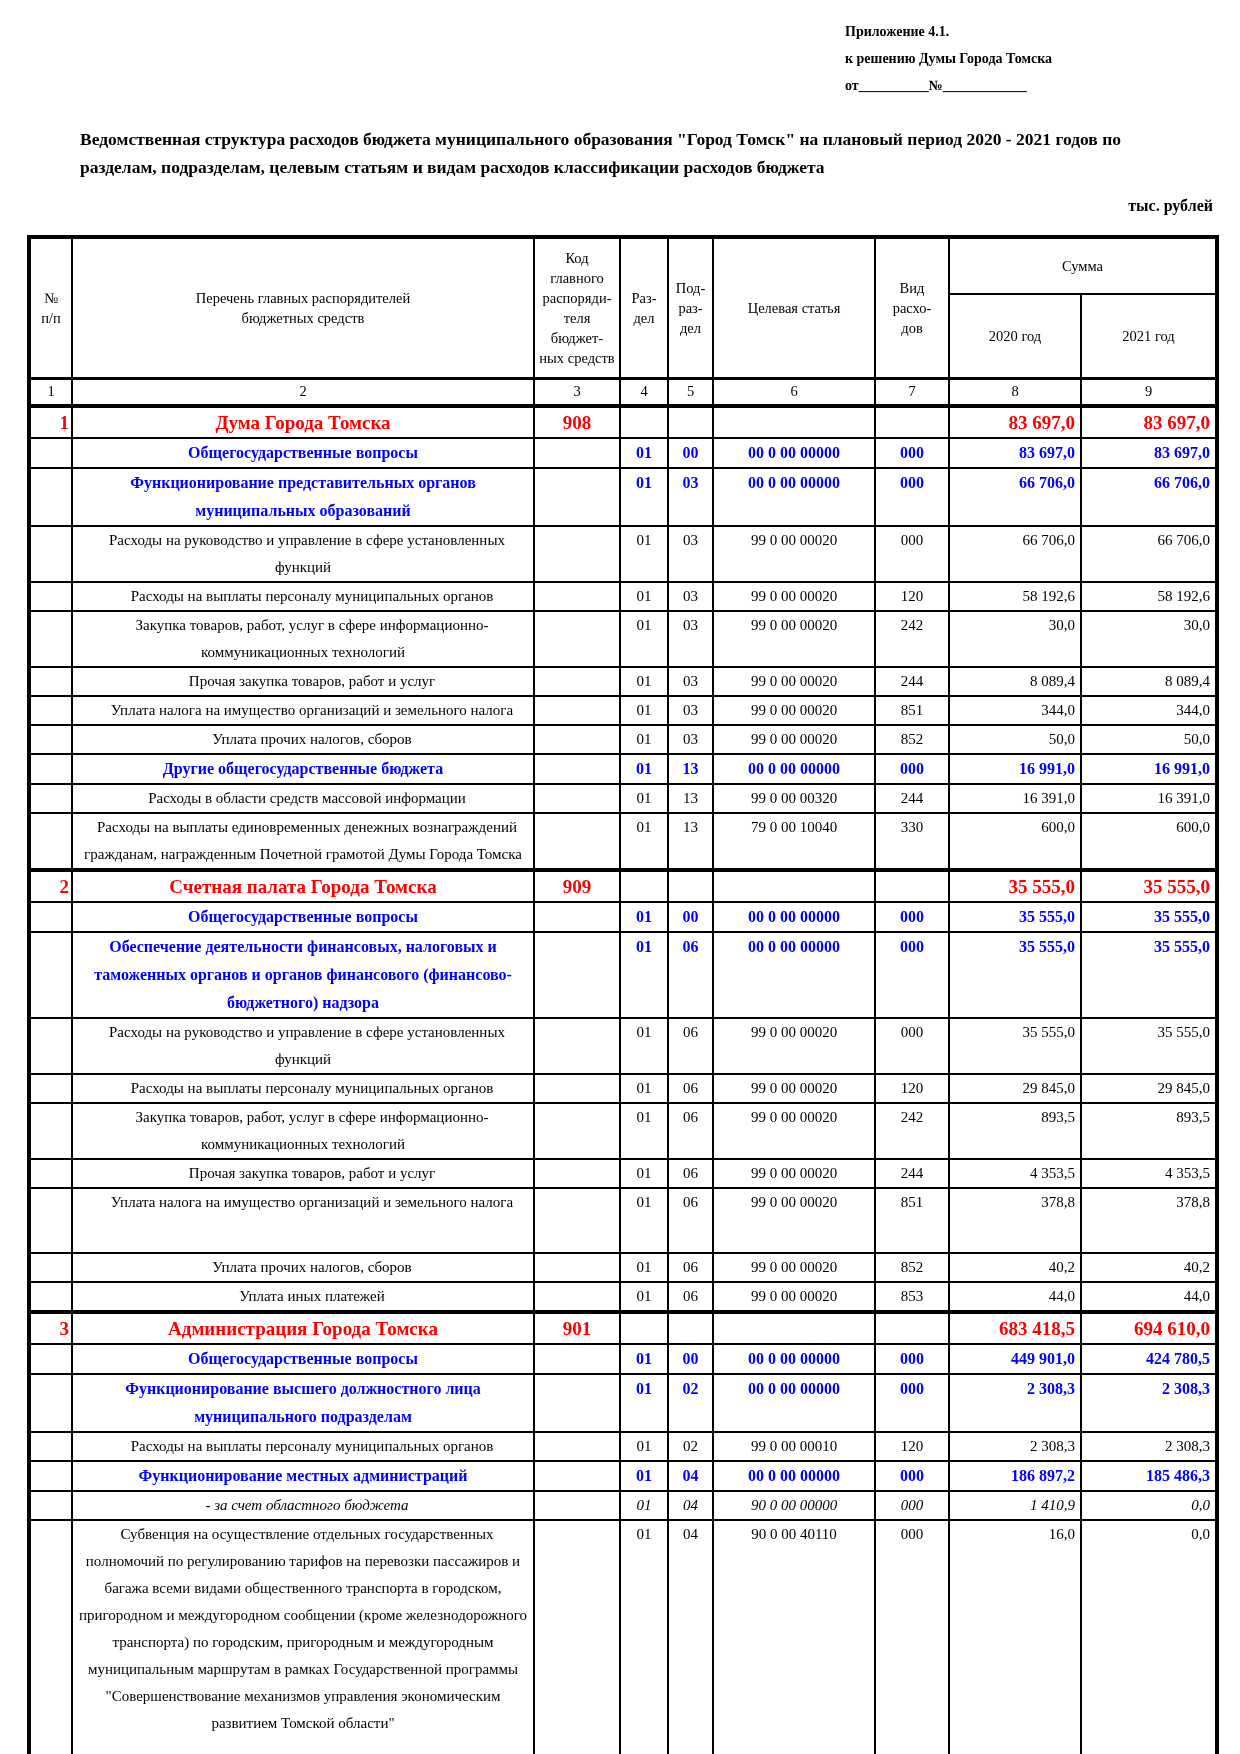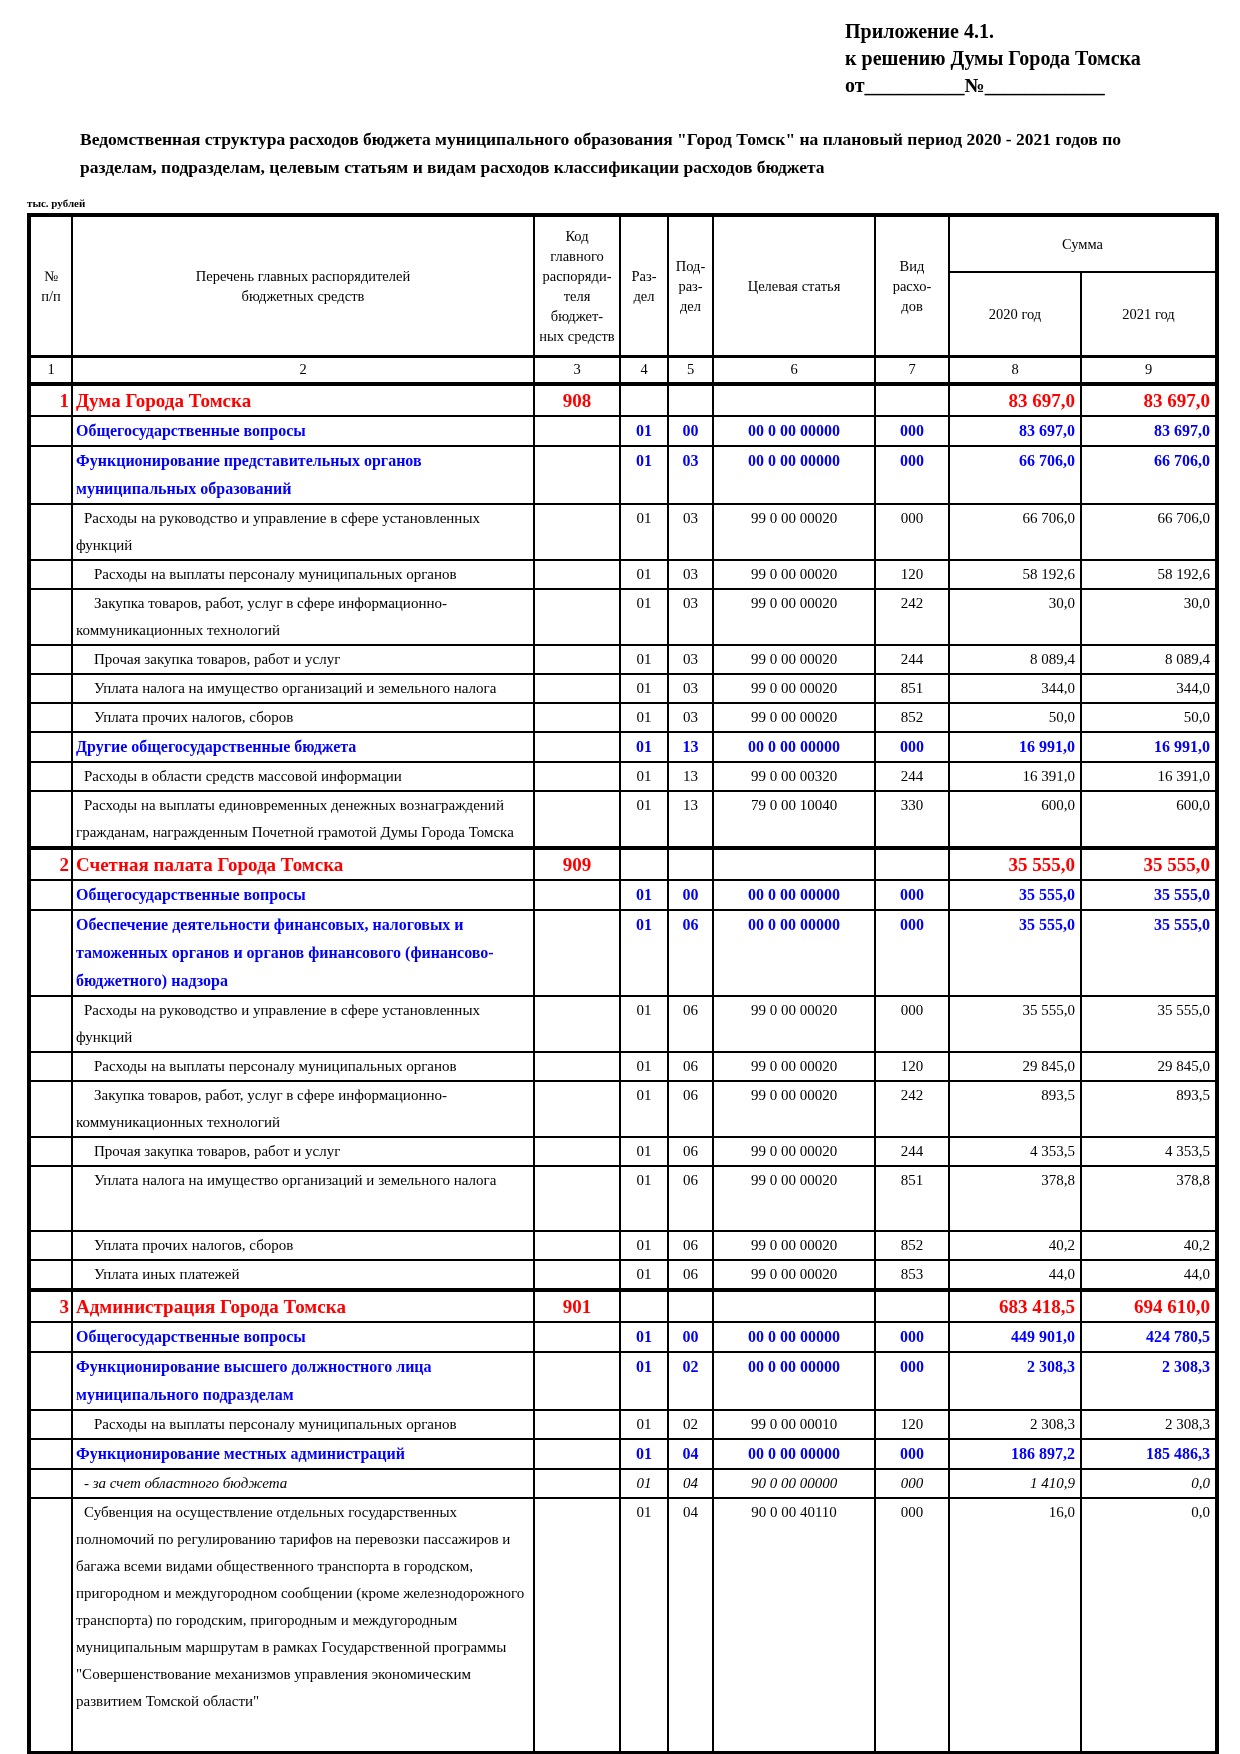--- a/index.html
+++ b/index.html
@@ -7,7 +7,7 @@
   .page{position:relative;width:1240px;min-height:1754px;background:#fff;box-sizing:border-box;padding:18px 27px 0 27px;}
 
   
-  .appendix{margin-left:818px;font-weight:bold;font-size:20px;line-height:27px;white-space:pre-line;}
+  .appendix{margin-left:818px;font-weight:bold;font-size:14px;line-height:27px;white-space:pre-line;}
 
   
   .doc-title{margin:26px auto 0 auto;width:1080px;font-weight:bold;font-size:17.5px;line-height:28px;}

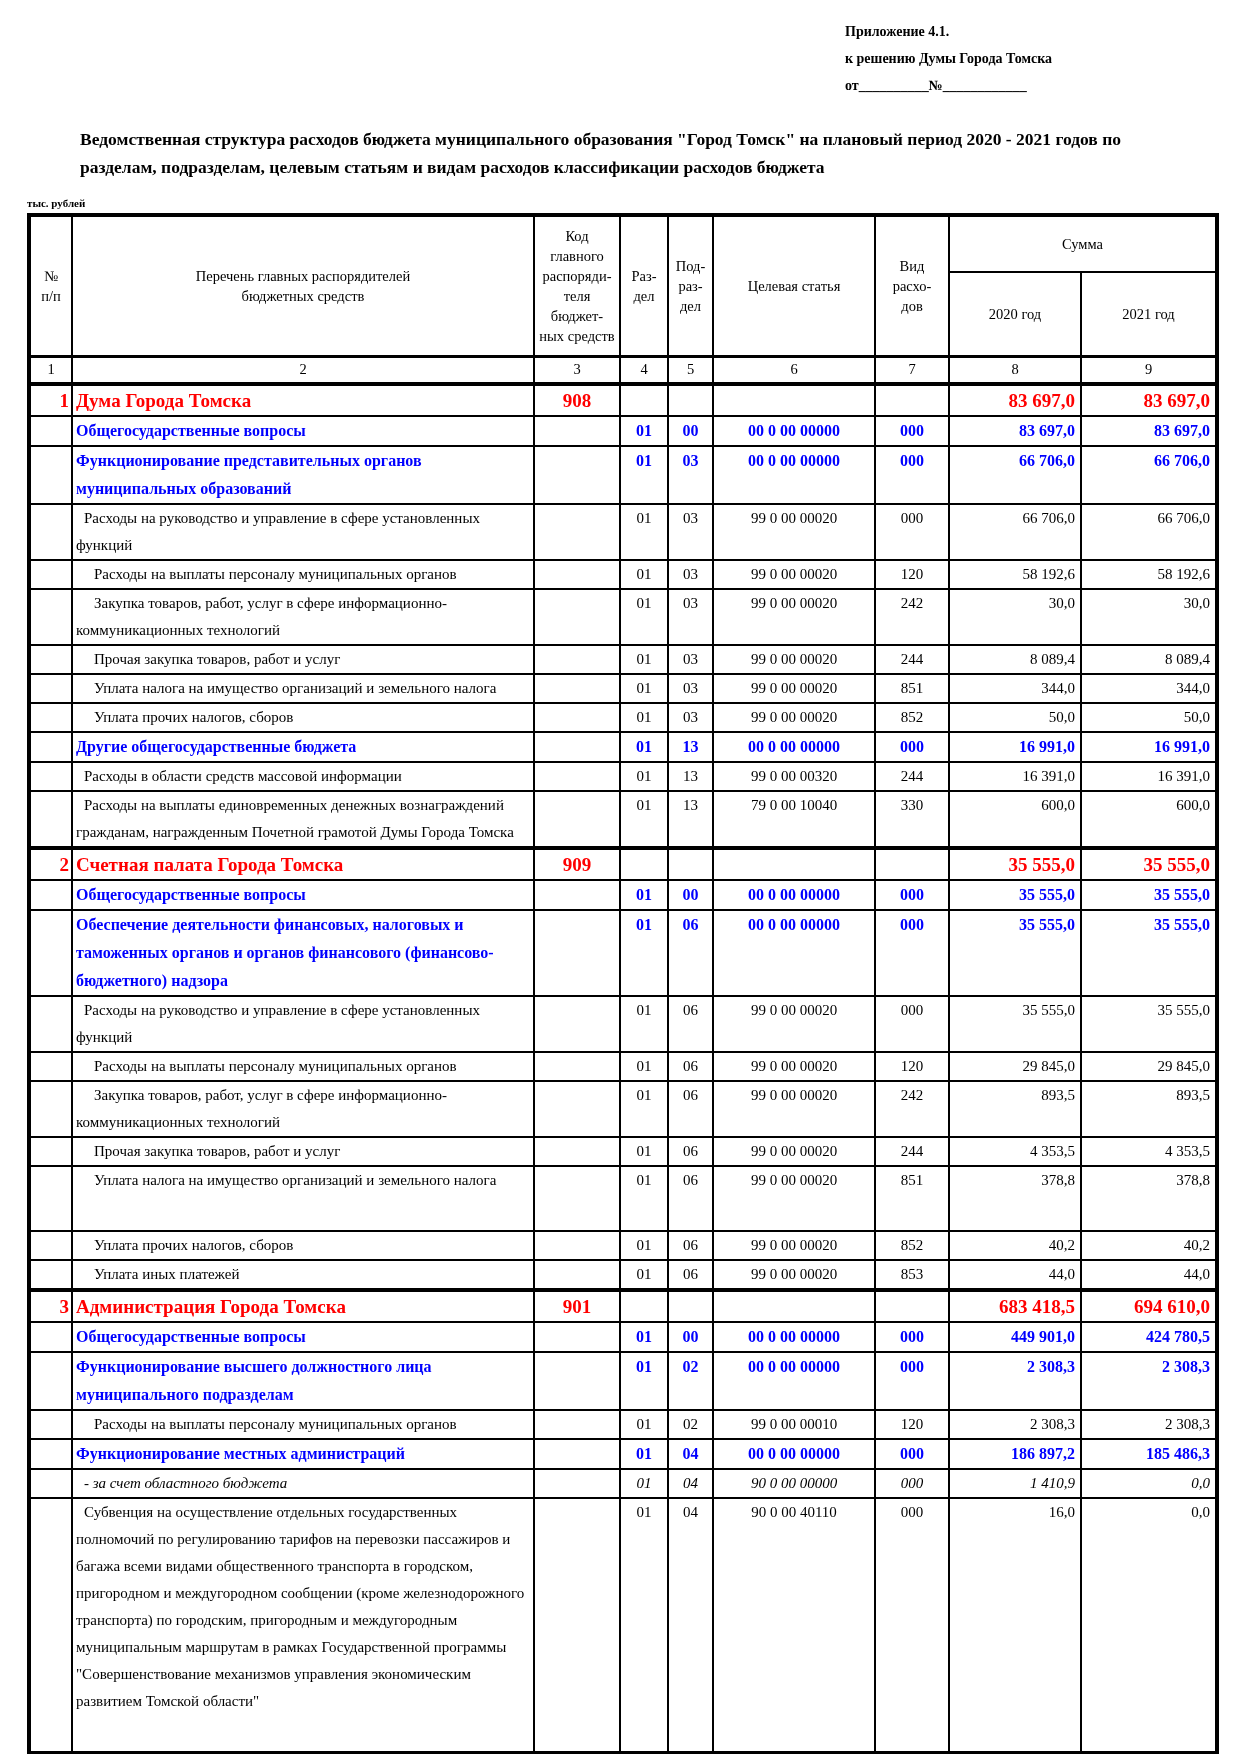--- a/index.html
+++ b/index.html
@@ -12,7 +12,7 @@
   
   .doc-title{margin:26px auto 0 auto;width:1080px;font-weight:bold;font-size:17.5px;line-height:28px;}
 
-  .units{width:1186px;font-weight:bold;font-size:11px;margin-top:16px;margin-bottom:4px;}
+  .units{width:1186px;text-align:right;font-weight:bold;font-size:16px;margin-top:16px;margin-bottom:20px;}
 
   table.budget{border-collapse:collapse;table-layout:fixed;width:1186px;border:4px solid #000;}
   table.budget col.c1{width:43px;}

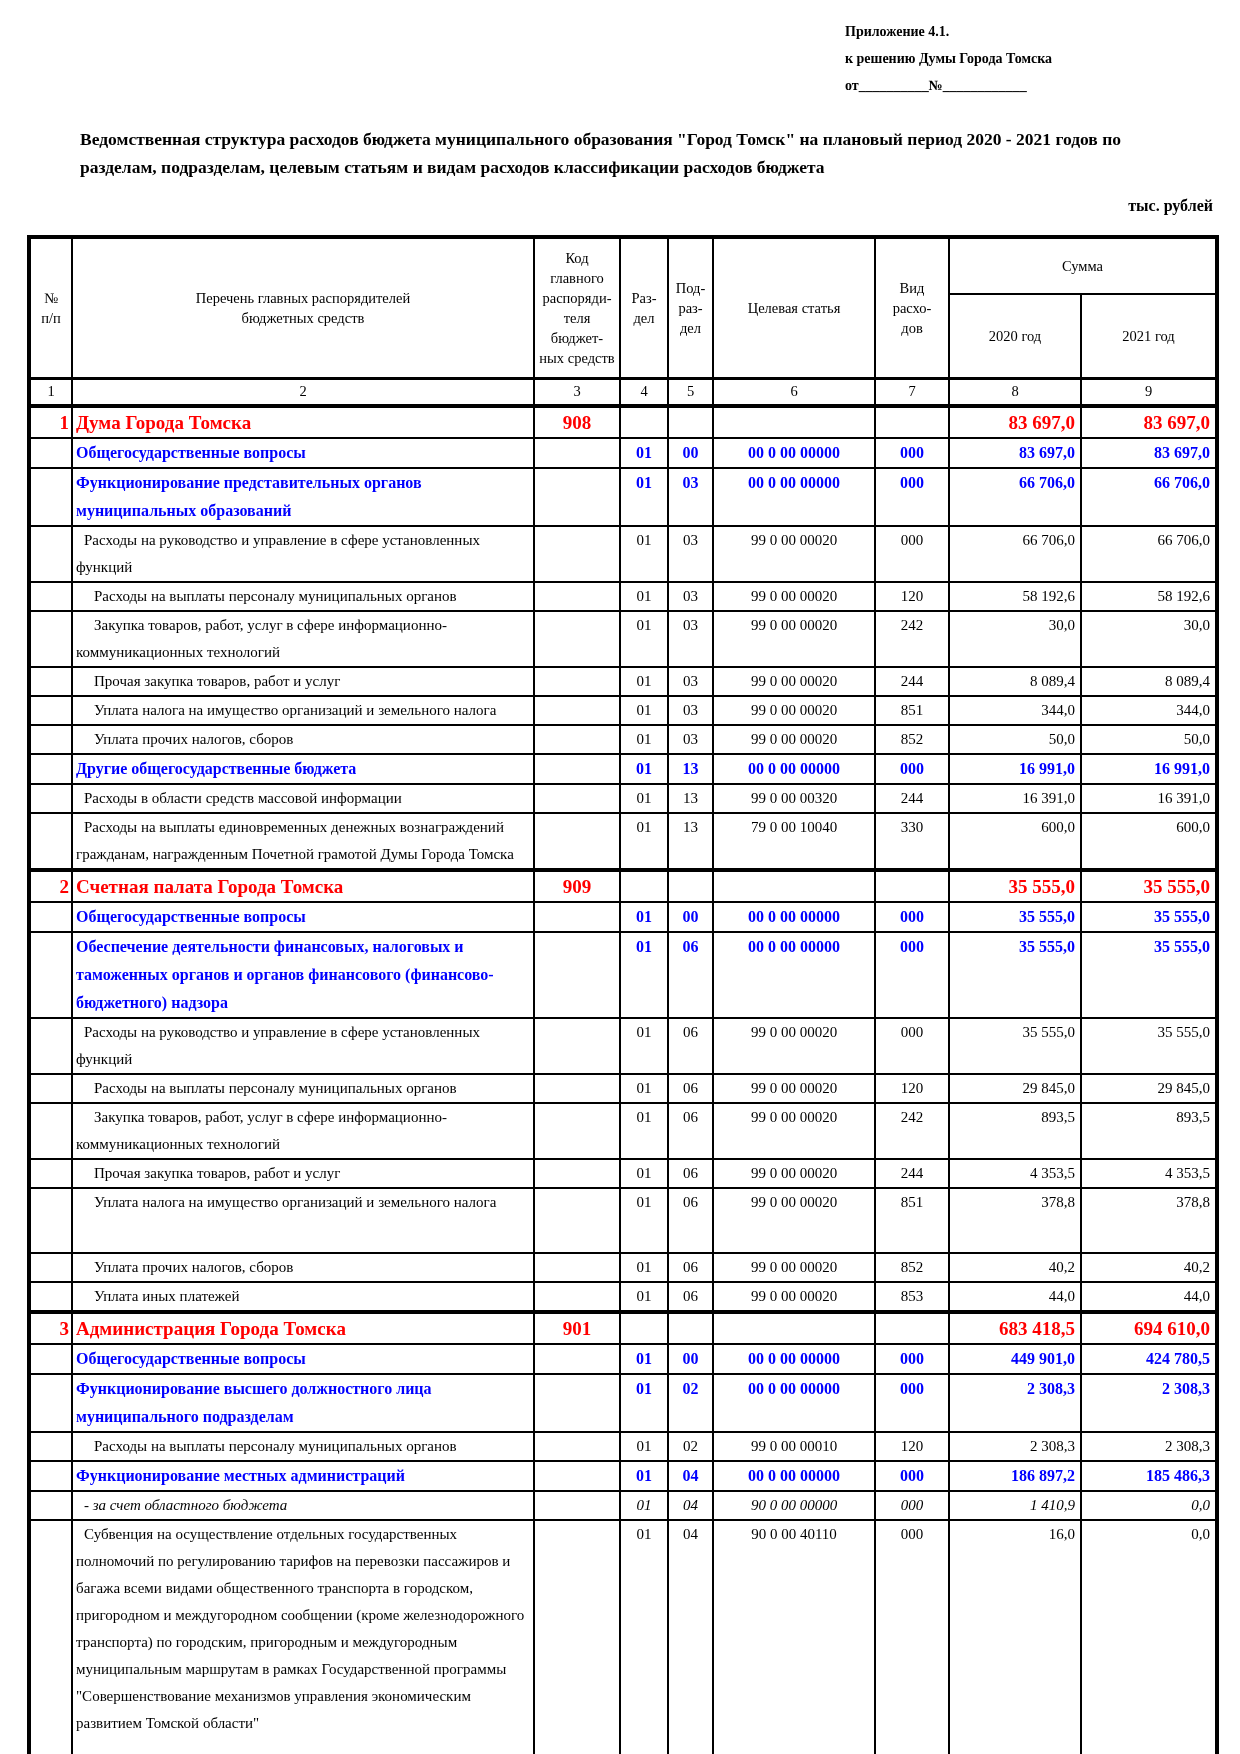--- a/index.html
+++ b/index.html
@@ -35,7 +35,7 @@
   td.c-num{text-align:right;padding-right:2px;}
   td.c-code,td.c-rz,td.c-pr,td.c-csr,td.c-vr{text-align:center;}
   td.c-v20,td.c-v21{text-align:right;padding-right:5px;}
-  td.c-name{text-align:left;}
+  td.c-name{text-align:center;}
   tr.ind1 td.c-name{text-indent:8px;}
   tr.ind2 td.c-name{text-indent:18px;}
 

